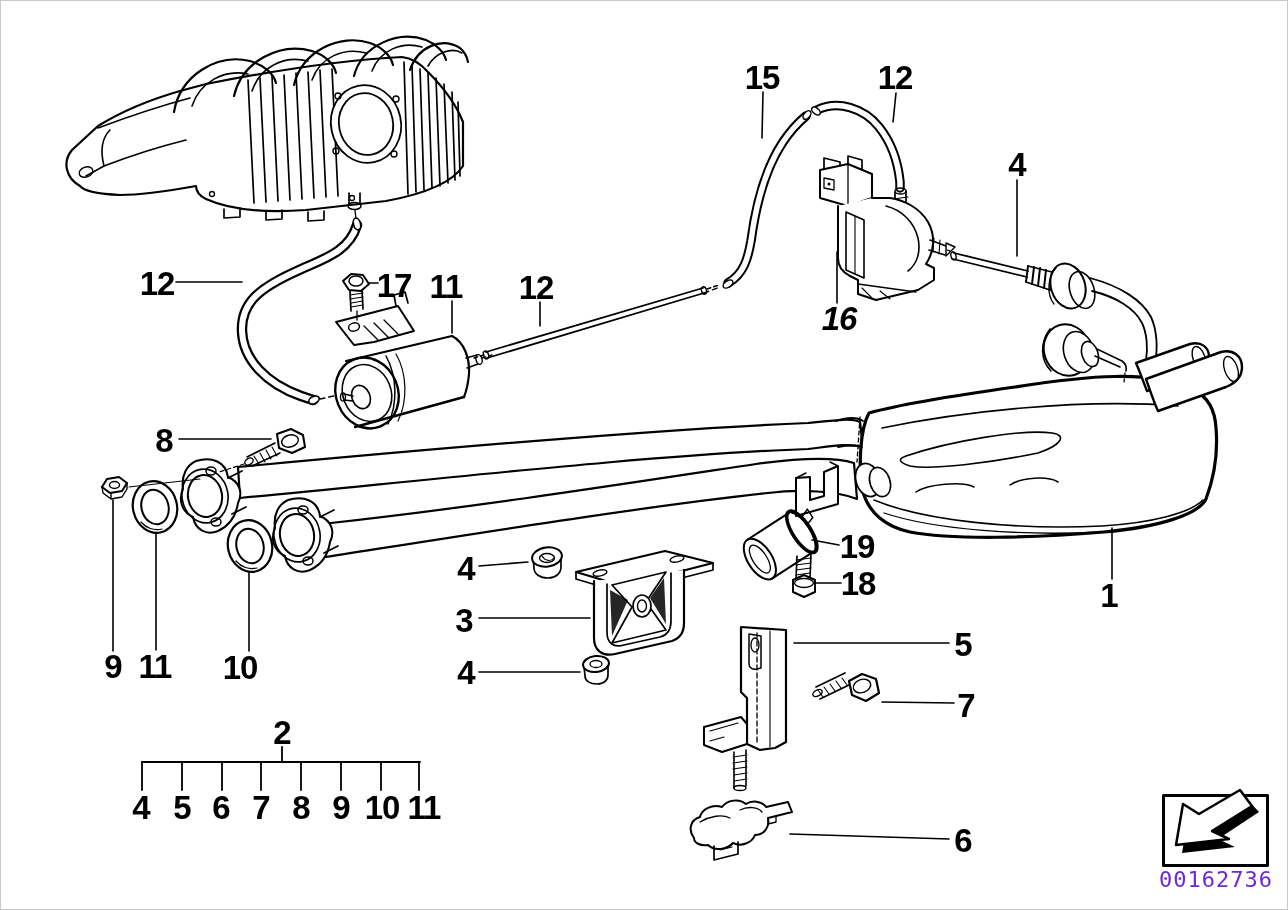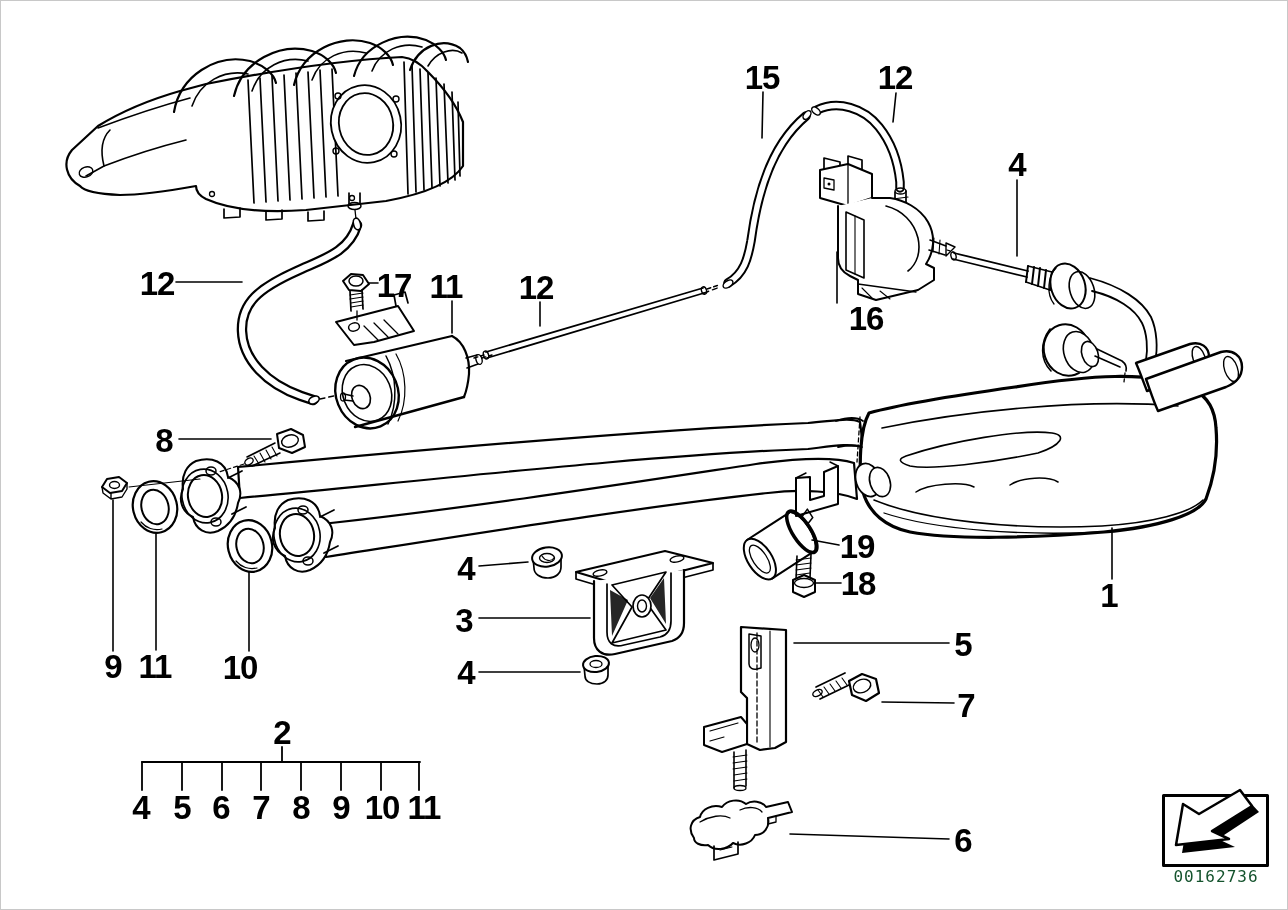--- a/index.html
+++ b/index.html
@@ -370,7 +370,7 @@
       <div class="callout" style="left: 762px; top: 77px;">15</div>
       <div class="callout" style="left: 895px; top: 77px;">12</div>
       <div class="callout" style="left: 1017px; top: 164px;">4</div>
-      <div class="callout" style="left: 866px; top: 318px;">16</div>
+      <div class="callout" style="left: 839px; top: 318px; font-style: italic;">16</div>
       <div class="callout" style="left: 157px; top: 283px;">12</div>
       <div class="callout" style="left: 394px; top: 285px;">17</div>
       <div class="callout" style="left: 446px; top: 286px;">11</div>

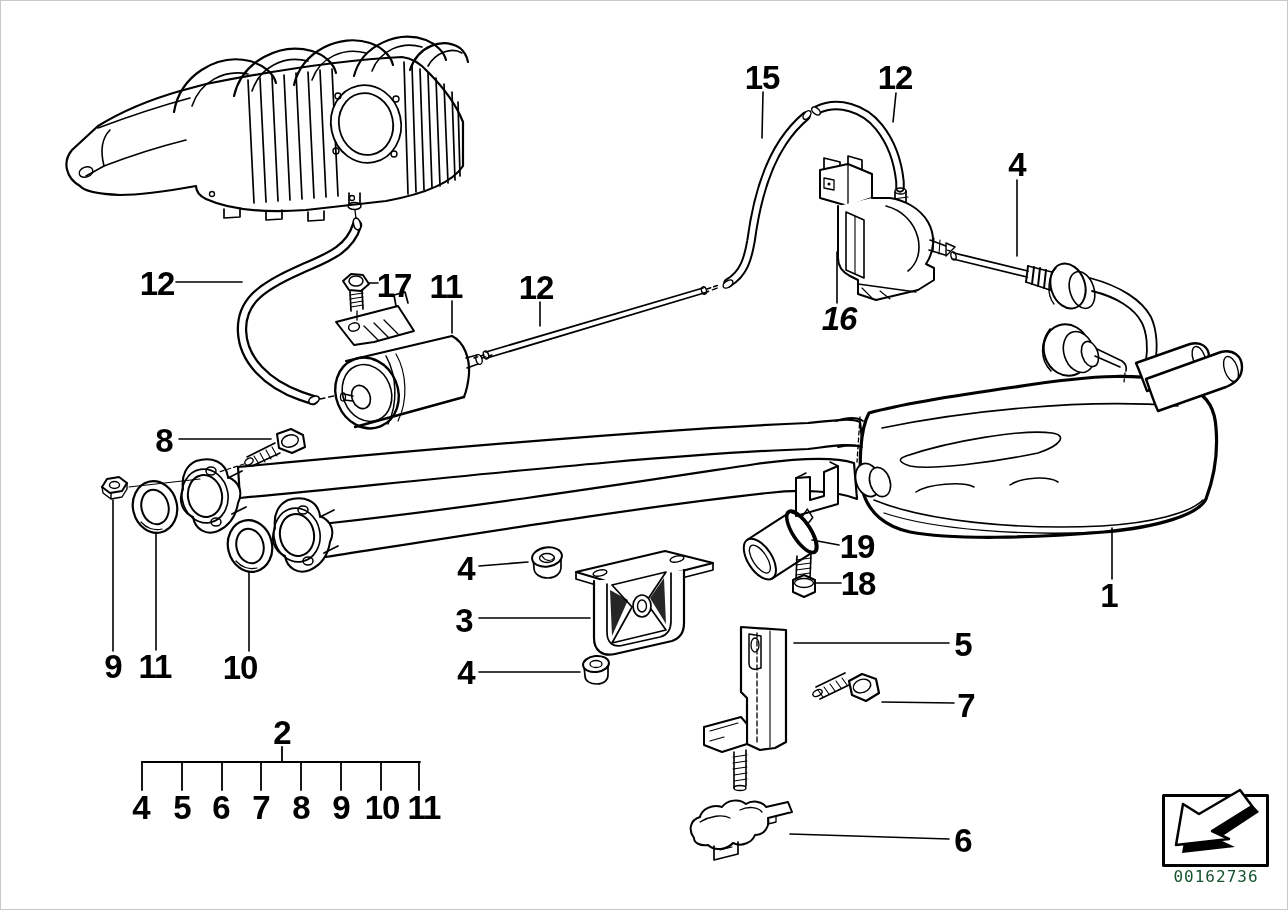--- a/index.html
+++ b/index.html
@@ -18,7 +18,7 @@
   }
   .image-id {
     position:absolute; left:1158px; top:867px; width:116px; text-align:center;
-    font-family:"DejaVu Sans Mono", monospace; font-size:16px; color:#14532d;
+    font-family:"DejaVu Sans Mono", monospace; font-size:22px; color:#6d28d9;
     letter-spacing:1px;
   }
 </style>

